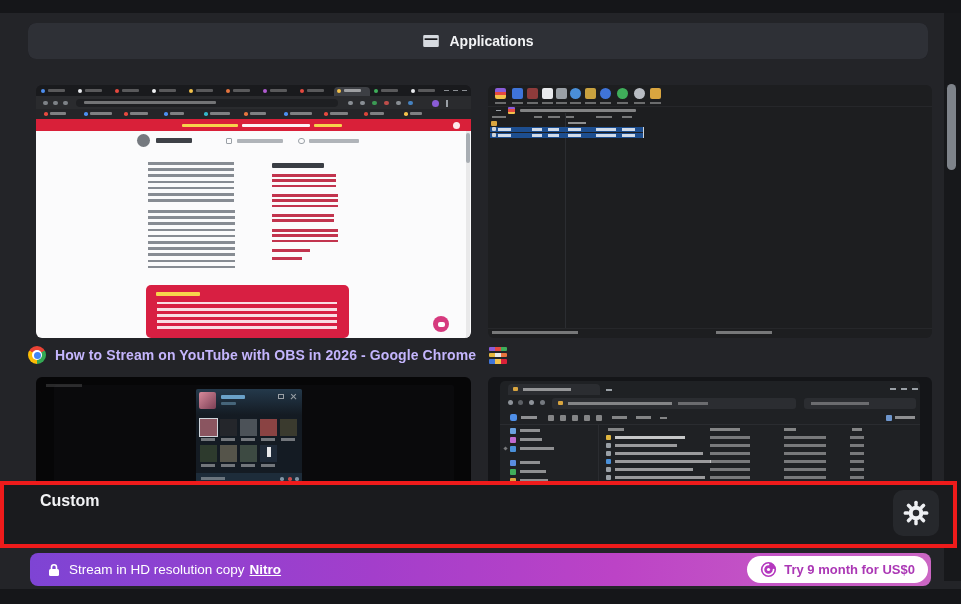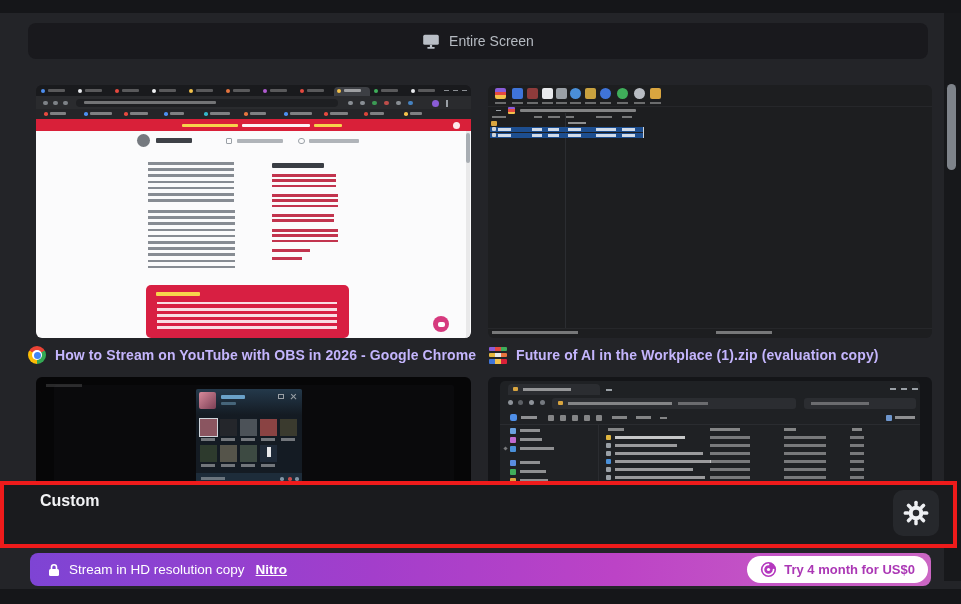--- a/index.html
+++ b/index.html
@@ -71,6 +71,15 @@
   <div class="scroll-thumb"></div>
 
   <div class="tabbar">
+    <div class="tab selected">
+      <span class="ticon">
+        <svg width="18" height="18" viewBox="0 0 18 18">
+            <path fill="currentColor" d="M2.5 3h13a1.3 1.3 0 0 1 1.3 1.3v9.4a1.3 1.3 0 0 1-1.3 1.3h-13a1.3 1.3 0 0 1-1.3-1.3V4.3A1.3 1.3 0 0 1 2.5 3z"></path>
+            <rect x="2.6" y="6.3" width="12.8" height="1.7" fill="#19191d"></rect>
+          </svg>
+      </span>
+      <span class="tlabel">Applications</span>
+    </div>
     <div class="tab">
       <span class="ticon">
         <svg width="18" height="18" viewBox="0 0 18 18" fill="currentColor">

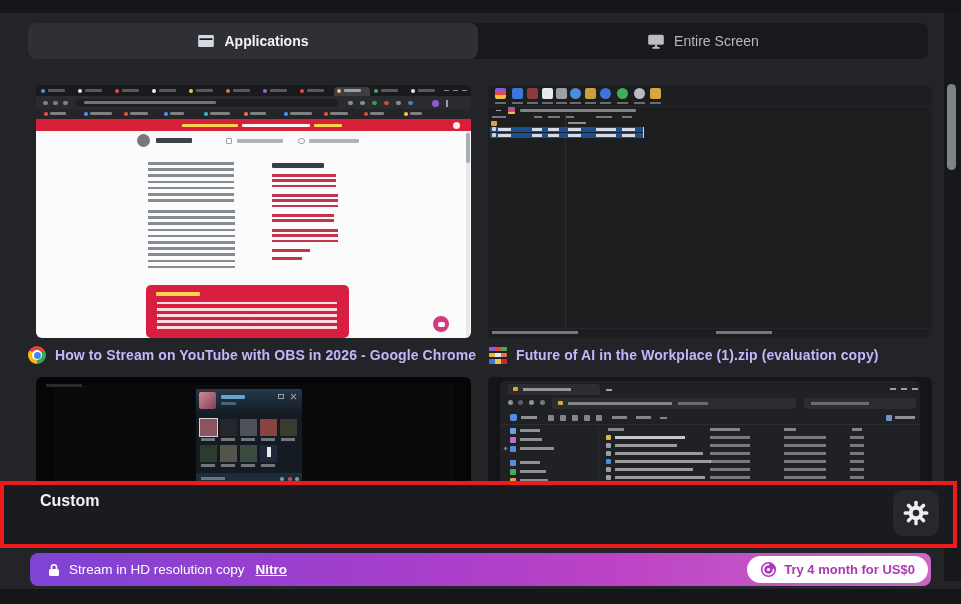--- a/index.html
+++ b/index.html
@@ -79,16 +79,6 @@
           </svg>
       </span>
       <span class="tlabel">Applications</span>
-    </div>
-    <div class="tab">
-      <span class="ticon">
-        <svg width="18" height="18" viewBox="0 0 18 18" fill="currentColor">
-            <rect x="1.2" y="2.8" width="15.6" height="10" rx="1.6"></rect>
-            <rect x="7.9" y="12.8" width="2.2" height="2.4"></rect>
-            <rect x="5.2" y="15" width="7.6" height="1.7" rx="0.85"></rect>
-          </svg>
-      </span>
-      <span class="tlabel">Entire Screen</span>
     </div>
   </div>
 

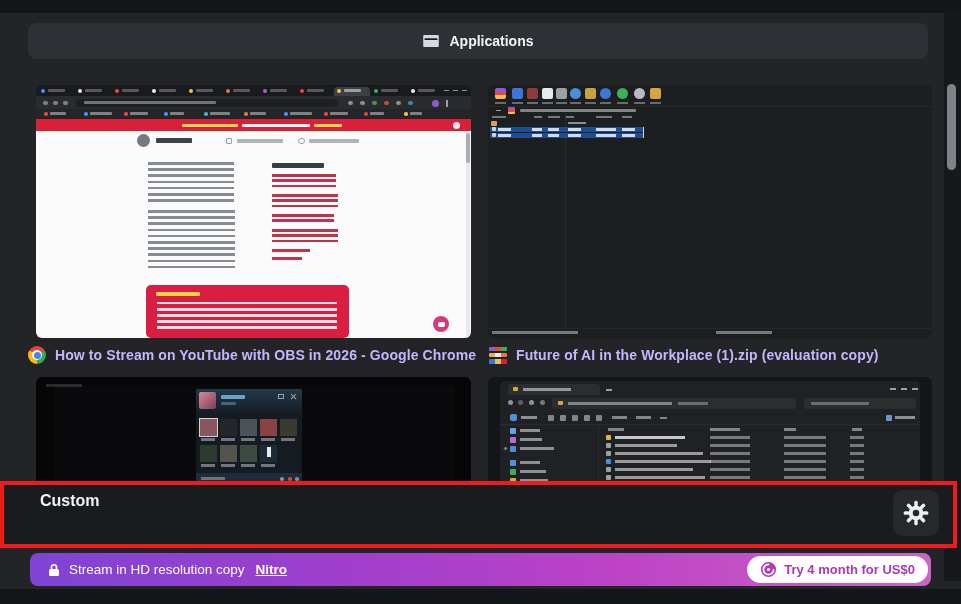--- a/index.html
+++ b/index.html
@@ -371,7 +371,6 @@
         <i></i>
         <i></i>
       </span>
-    <span class="sltext">Future of AI in the Workplace (1).zip (evaluation copy)</span>
   </div>
 
   <div class="settings-bar">

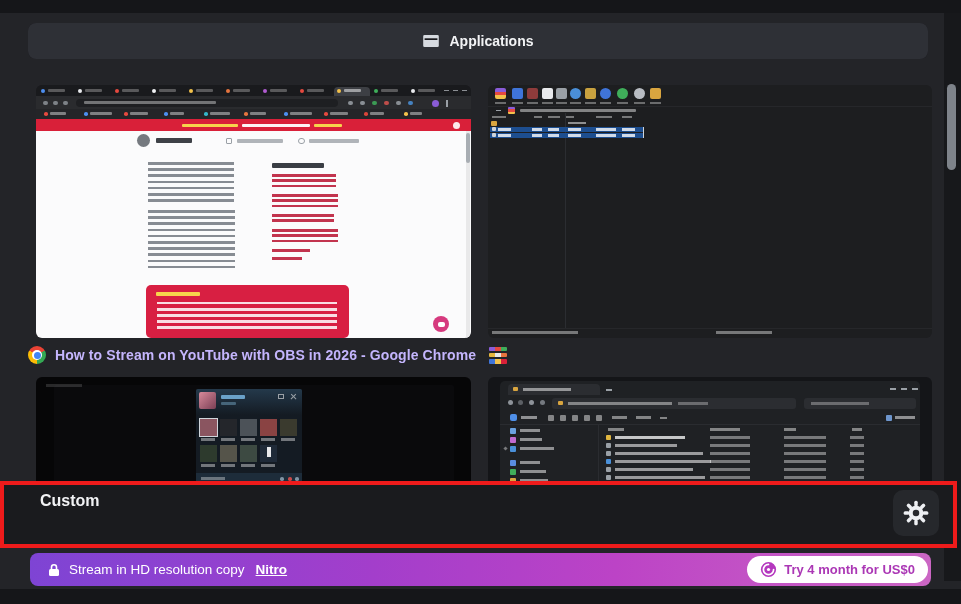--- a/index.html
+++ b/index.html
@@ -58,7 +58,7 @@
     background:linear-gradient(90deg,#7e44d4 0%,#a33ecb 38%,#bc43c6 65%,#cb66c4 100%);
     display:flex;align-items:center;gap:9px;padding:0 3px 0 18px}
   .nb-text{font-size:13.5px;color:#fff;display:flex;align-items:center}
-  .nitro-link{font-weight:700;text-decoration:underline;cursor:pointer;margin-left:11px;color:#fff}
+  .nitro-link{font-weight:700;text-decoration:underline;cursor:pointer;margin-left:5px;color:#fff}
   .nitro-cta{margin-left:auto;height:27px;background:#fff;border-radius:14px;display:flex;align-items:center;gap:7px;padding:0 13px;color:#ab37b5;font-size:13px;font-weight:700;cursor:pointer}
 </style>
 </head>

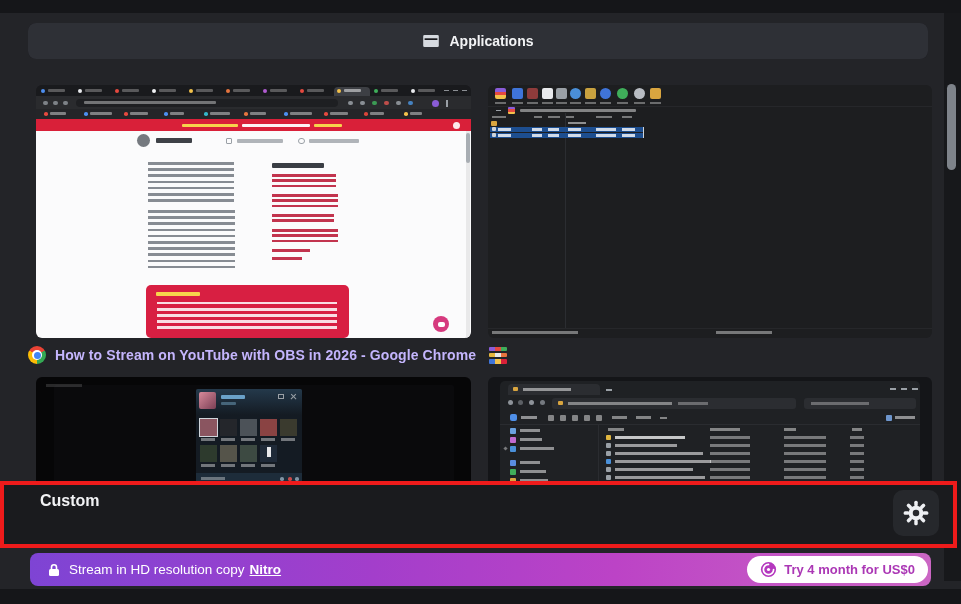--- a/index.html
+++ b/index.html
@@ -414,7 +414,7 @@
             <circle cx="8.5" cy="8.5" r="1.6" fill="#fff"></circle>
           </svg>
       </span>
-      <span>Try 4 month for US$0</span>
+      <span>Try 9 month for US$0</span>
     </div>
   </div>
 </div>

